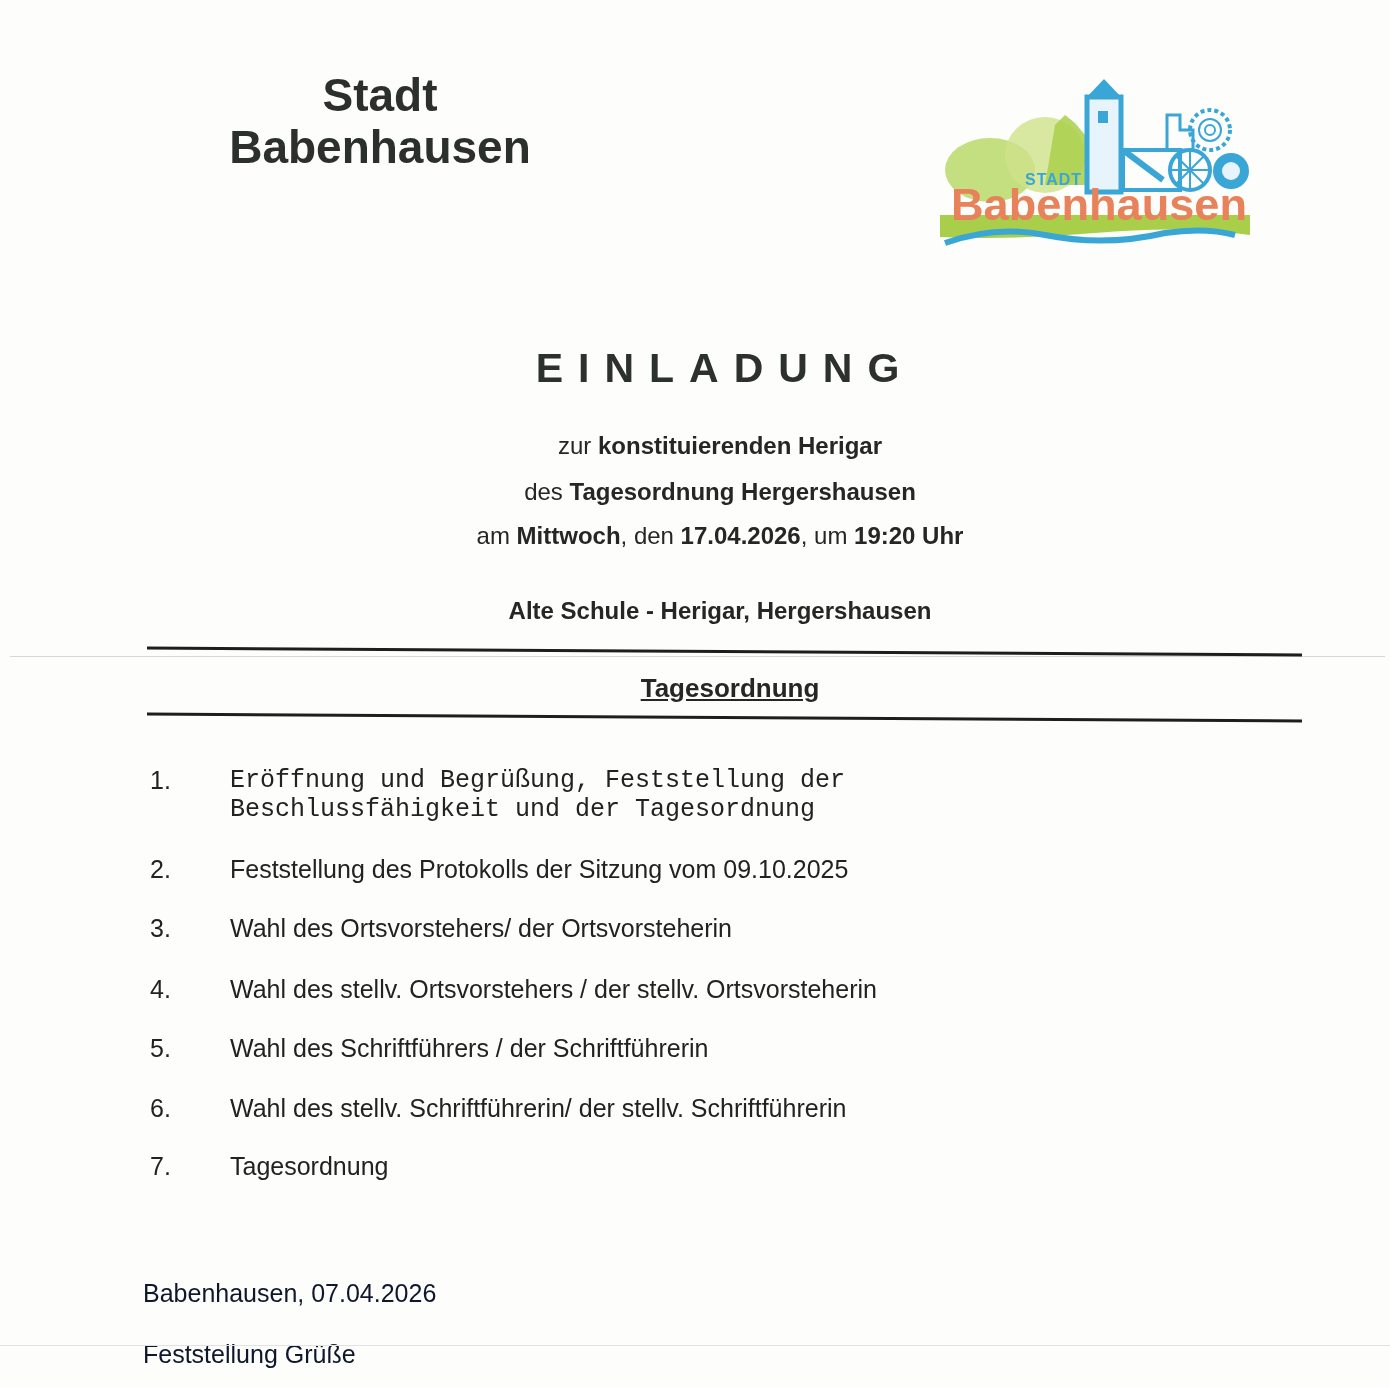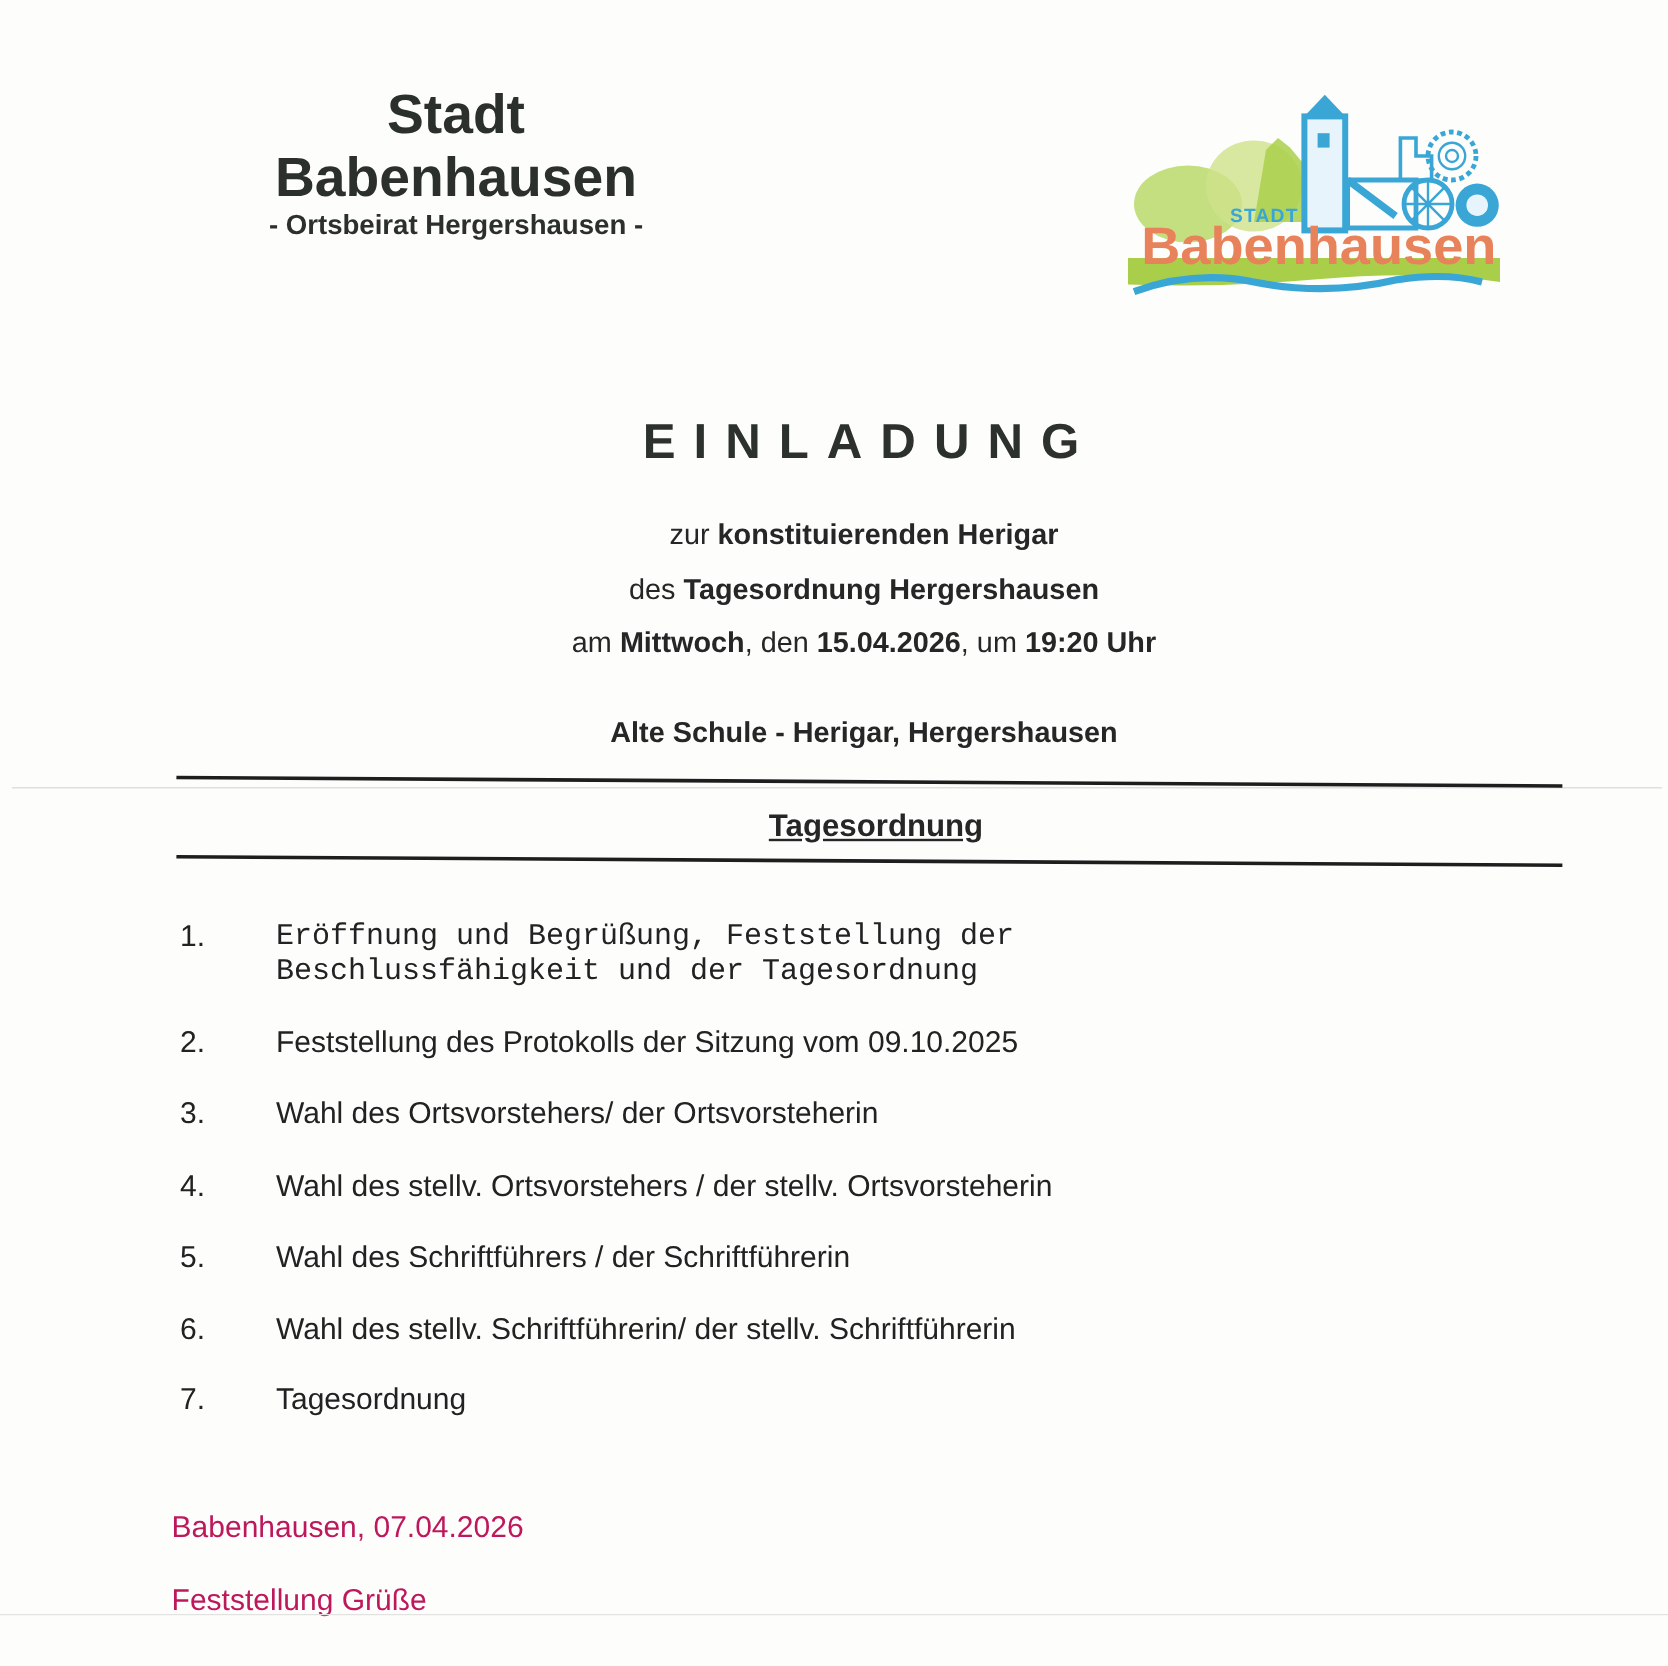--- a/index.html
+++ b/index.html
@@ -33,7 +33,6 @@
 <div class="abs hdr-left">
   <div class="hdr-stadt">Stadt</div>
   <div class="hdr-city">Babenhausen</div>
-  <div class="hdr-sub">- Ortsbeirat Hergershausen -</div>
 </div>
 
 <div class="abs logo">

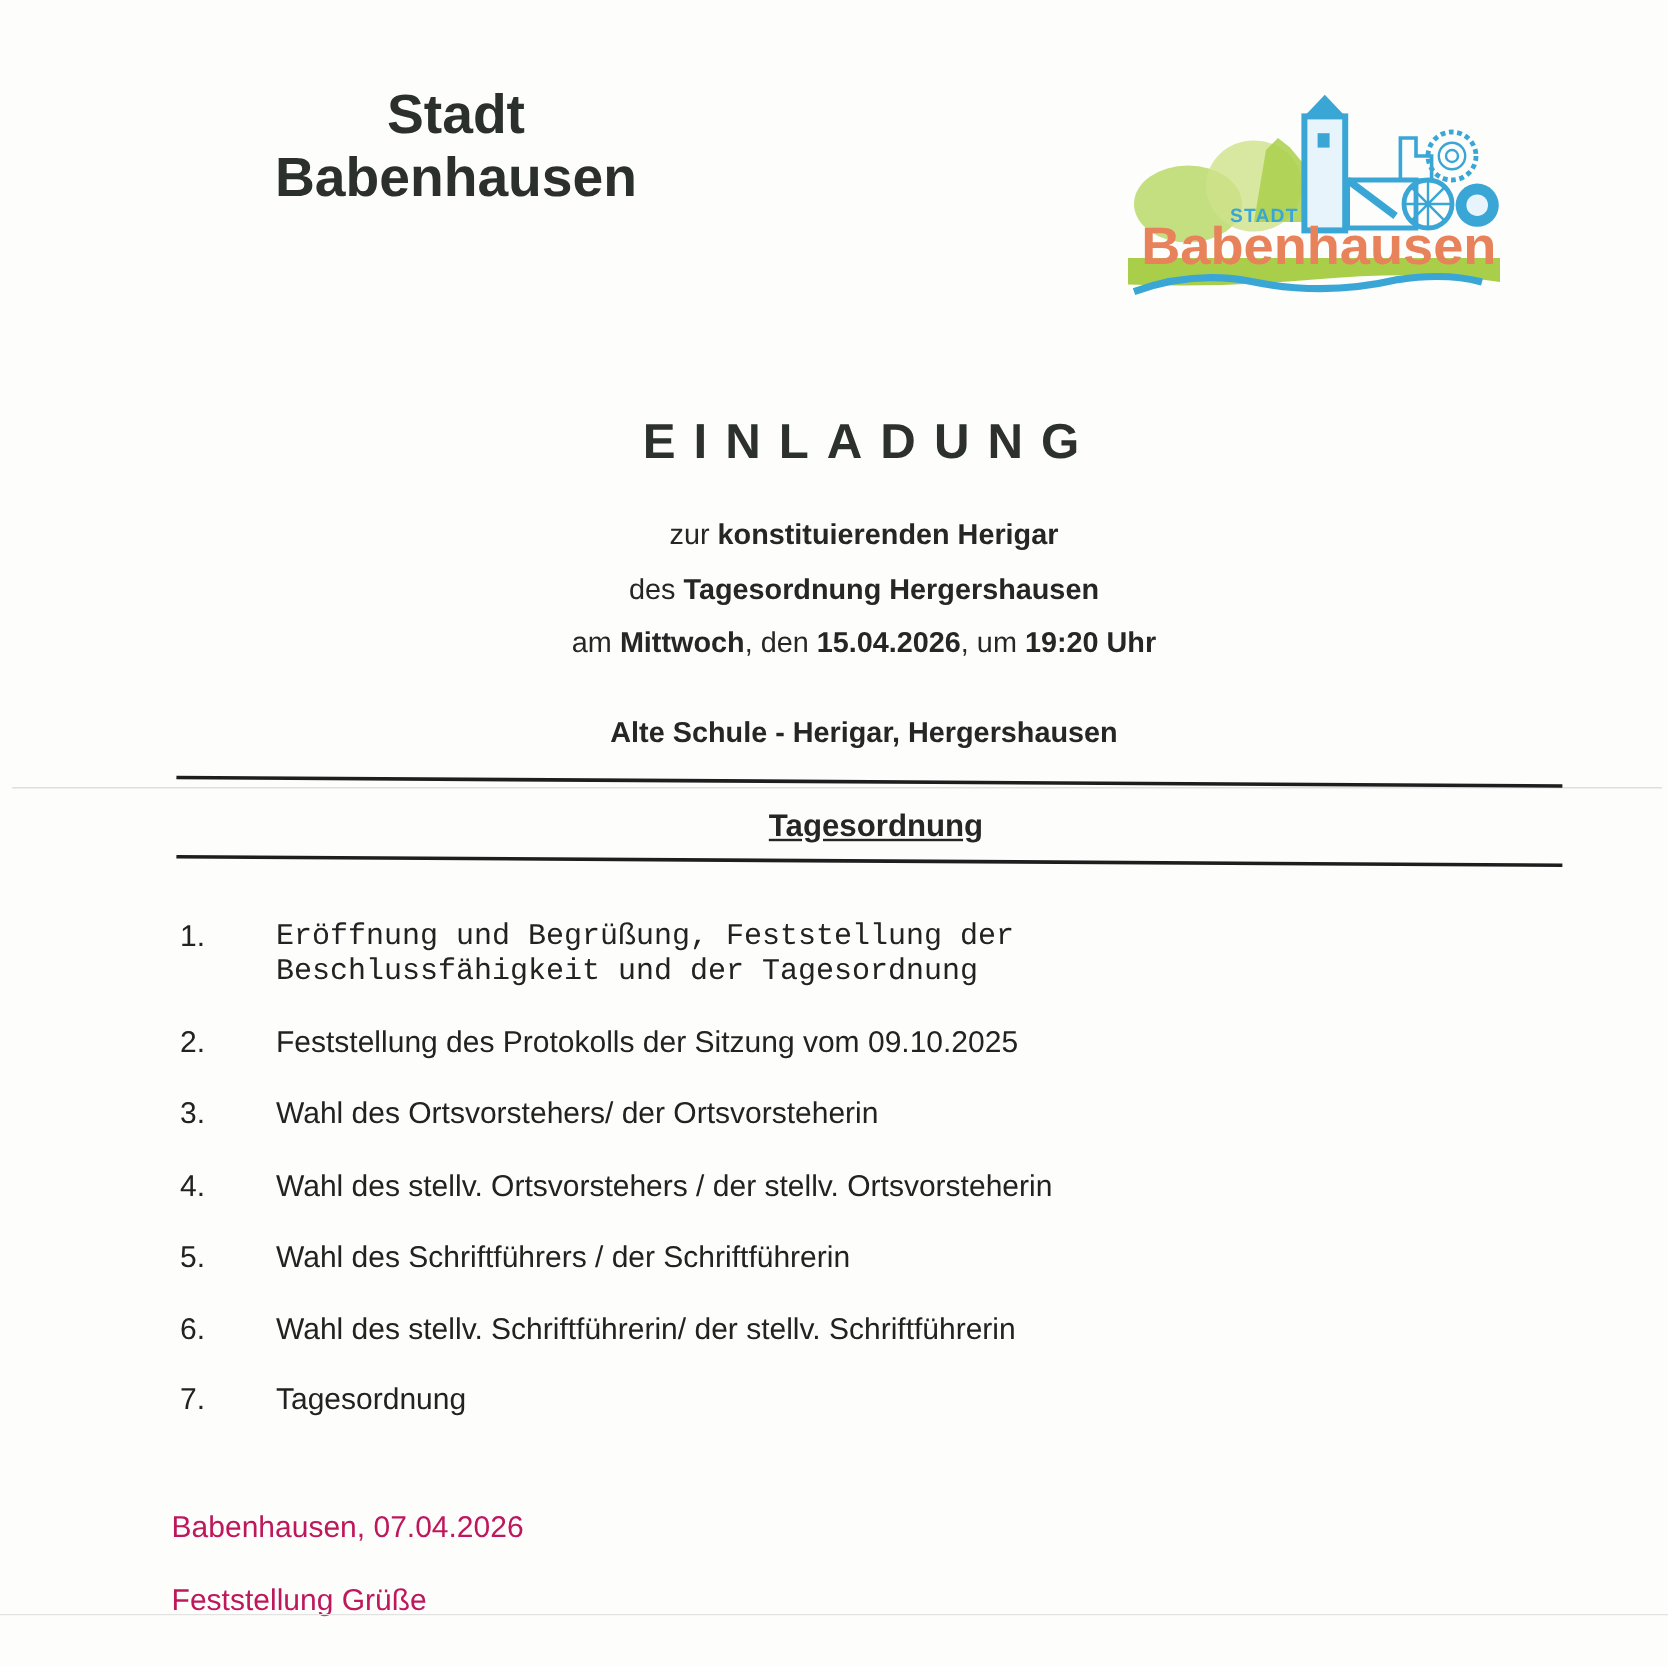--- a/index.html
+++ b/index.html
@@ -77,7 +77,7 @@
   <span>des </span><b>Tagesordnung Hergershausen</b>
 </div>
 <div class="abs center-block" style="top:522px;">
-  <span>am </span><b>Mittwoch</b><span>, den </span><b>15.04.2026</b><span>, um </span><b>19:20 Uhr</b>
+  <span>am </span><b>Mittwoch</b><span>, den </span><b>17.04.2026</b><span>, um </span><b>19:20 Uhr</b>
 </div>
 <div class="abs center-block" style="top:597px; font-weight:bold;">Alte Schule - Herigar, Hergershausen</div>
 

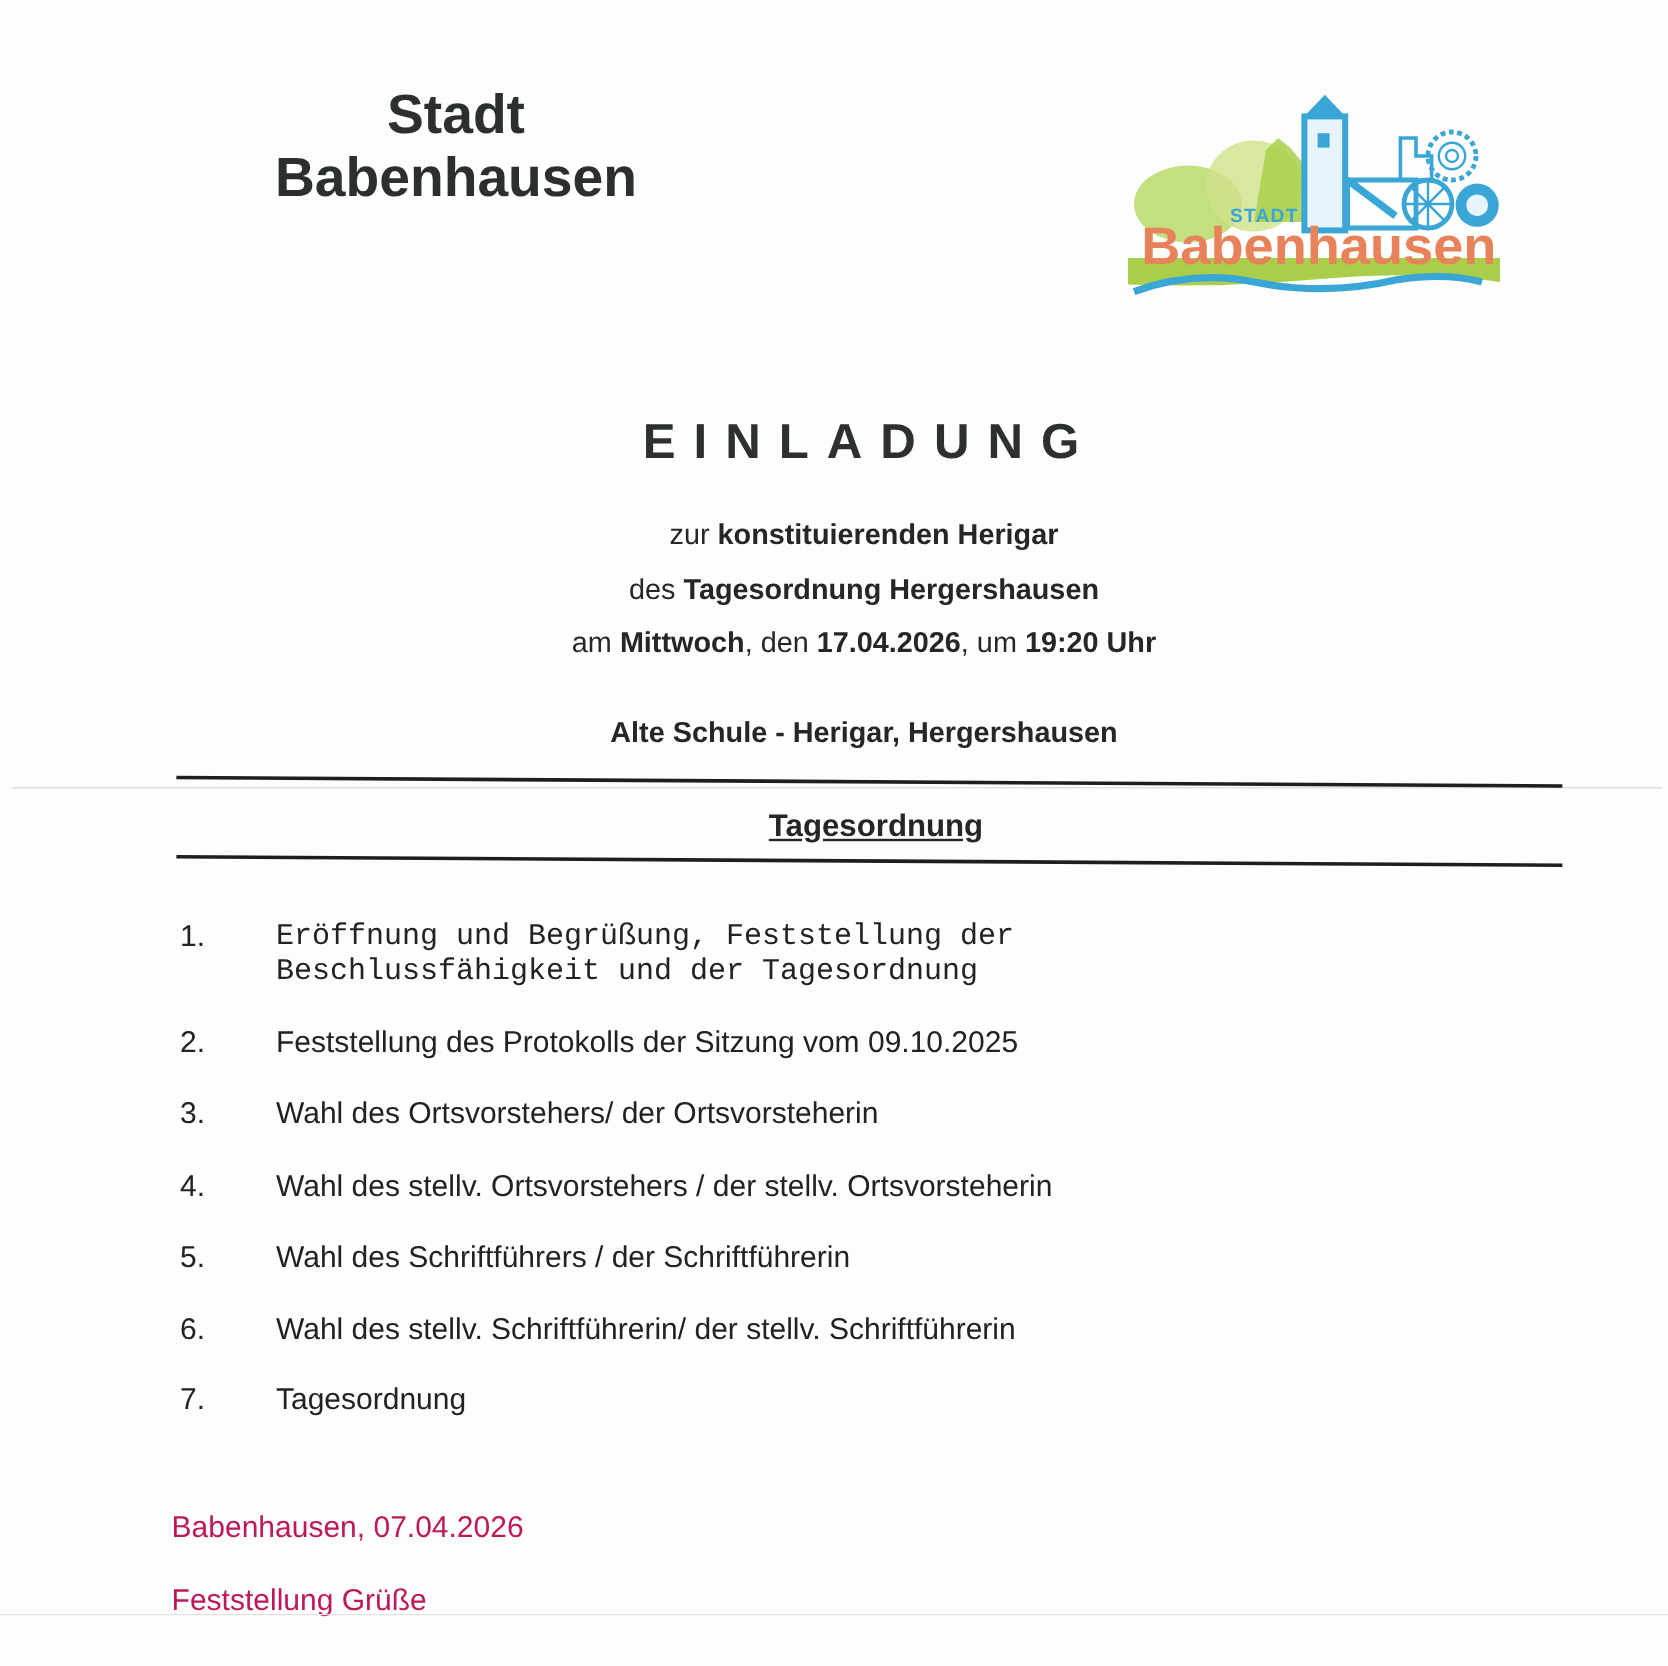--- a/index.html
+++ b/index.html
@@ -24,7 +24,7 @@
   .agenda-item { left: 150px; font-size: 25px; color: #222; line-height: 29px; }
   .agenda-num { position: absolute; left: 0; width: 60px; }
   .agenda-text { position: absolute; left: 80px; width: 900px; }
-  .footer { left: 143px; font-size: 25px; color: #be185d; }
+  .footer { left: 143px; font-size: 25px; color: #0f172a; margin-top: 20px; }
   .scan-noise { background: #d8d8d8; height: 1px; }
 </style>
 </head>

